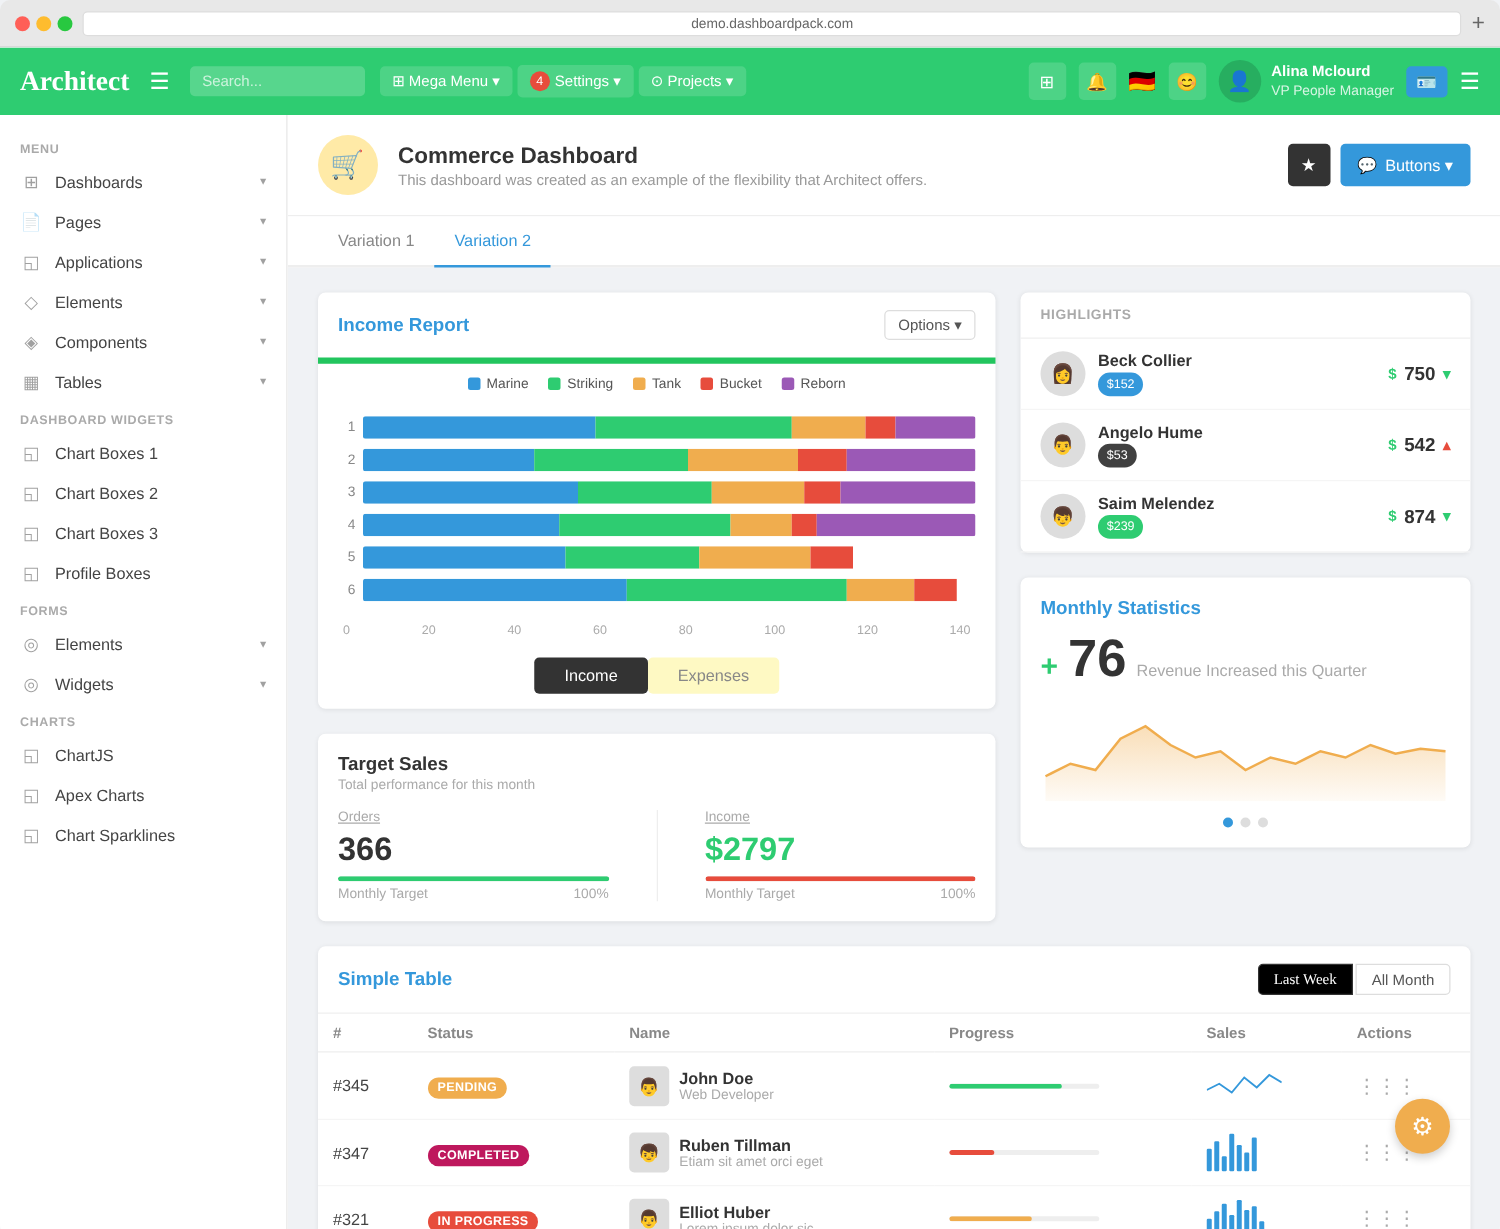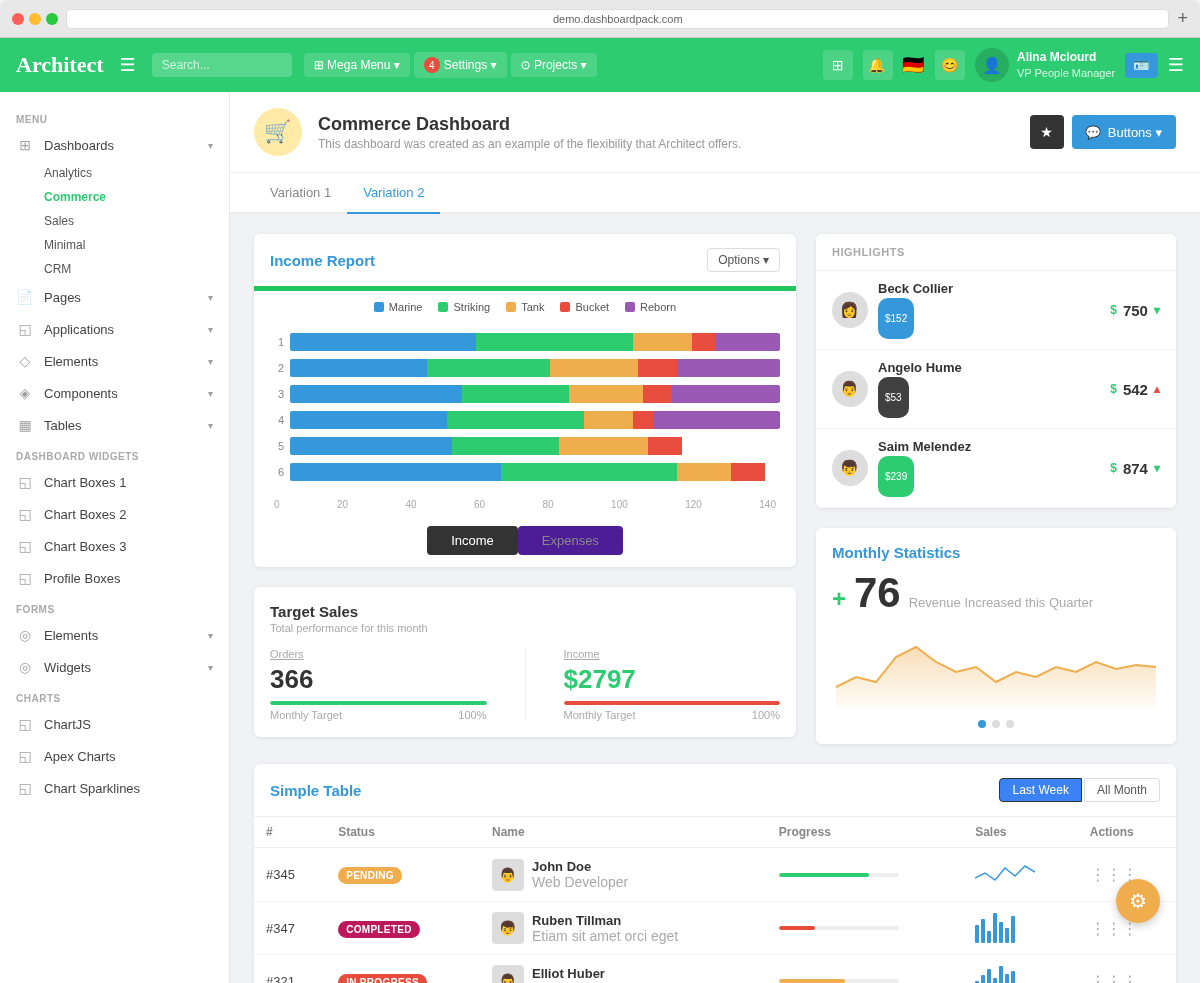--- a/index.html
+++ b/index.html
@@ -626,13 +626,6 @@
         <span class="si-icon">⊞</span>
         <span class="si-label">Dashboards</span>
         <span class="si-arrow">▾</span>
-      </div>
-      <div class="sidebar-sub">
-        <div class="sidebar-sub-item">Analytics</div>
-        <div class="sidebar-sub-item active-sub">Commerce</div>
-        <div class="sidebar-sub-item">Sales</div>
-        <div class="sidebar-sub-item">Minimal</div>
-        <div class="sidebar-sub-item">CRM</div>
       </div>
 
       <div class="sidebar-item">

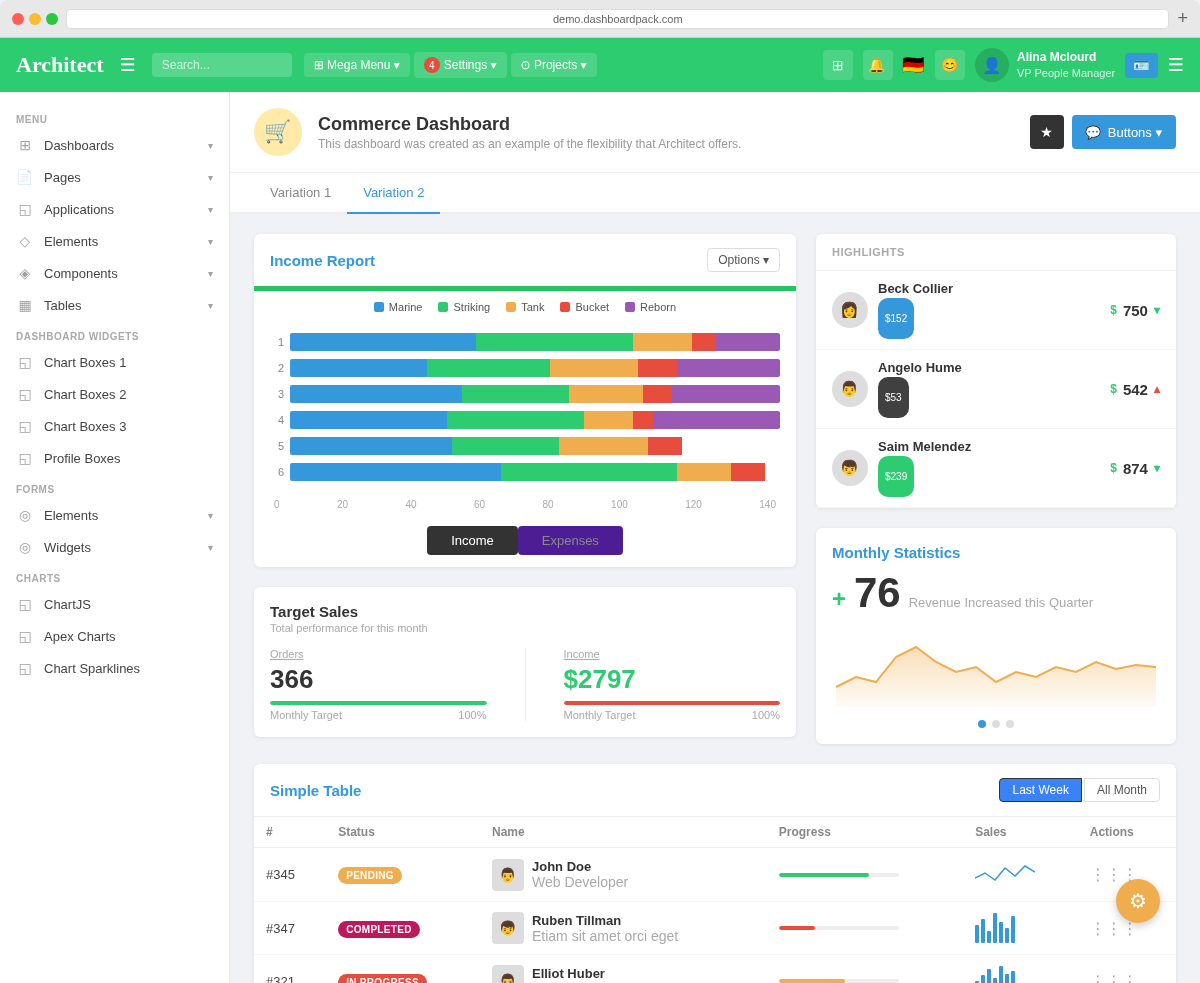--- a/index.html
+++ b/index.html
@@ -417,7 +417,7 @@
     .hi-name { font-size: 13px; font-weight: 600; color: #333; }
     .hi-badge {
       display: inline-block;
-      padding: 15px 7px;
+      padding: 4px 7px;
       border-radius: 10px;
       font-size: 10px;
       color: white;

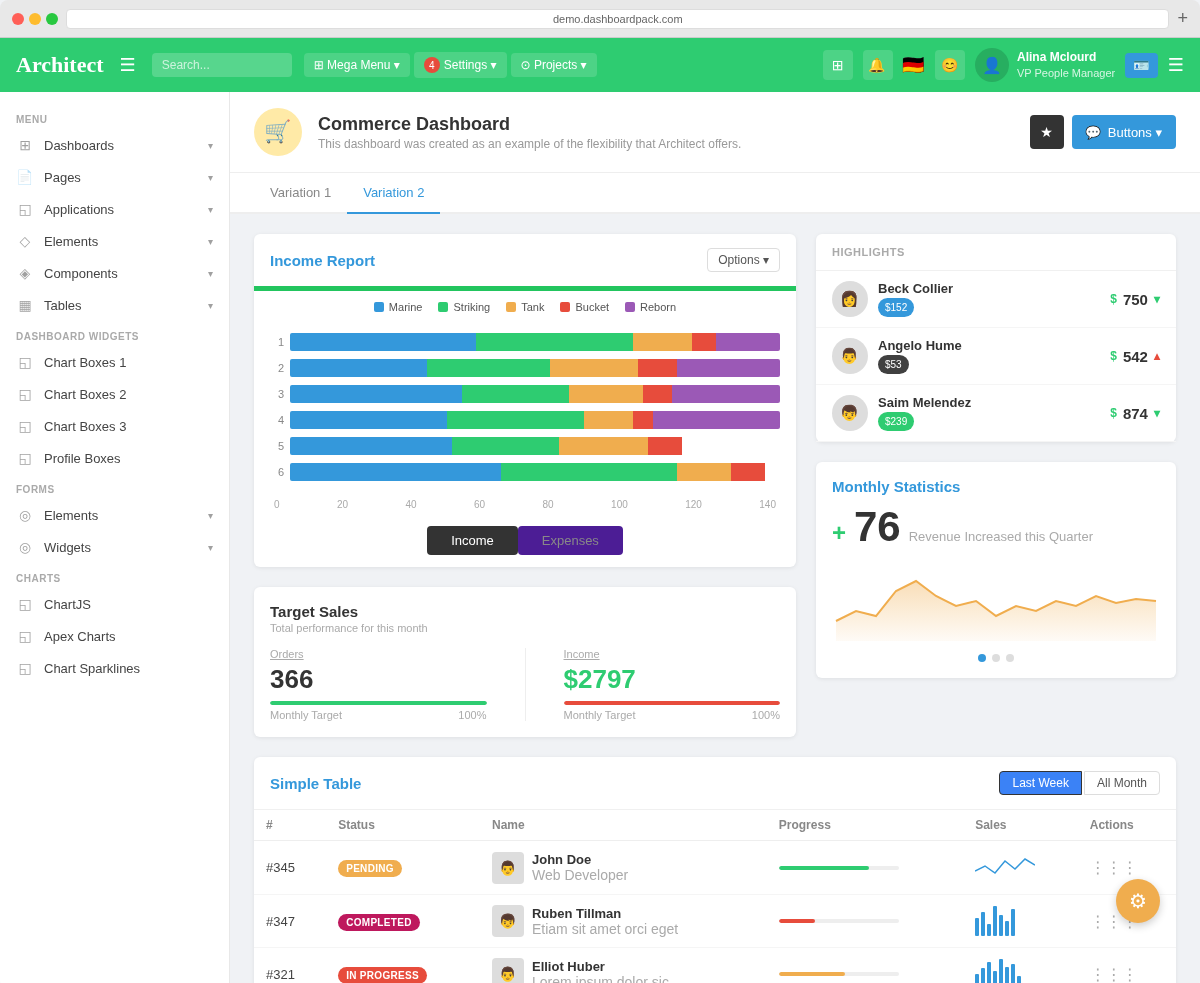--- a/index.html
+++ b/index.html
@@ -356,7 +356,7 @@
       font-weight: 500;
     }
     .toggle-btn.active { background: #333; color: white; border-radius: 4px; }
-    .toggle-btn.inactive { background: #4c1d95; color: #888; border-radius: 4px; }
+    .toggle-btn.inactive { background: #fef9c3; color: #888; border-radius: 4px; }
 
     
     .target-sales { padding: 16px; }

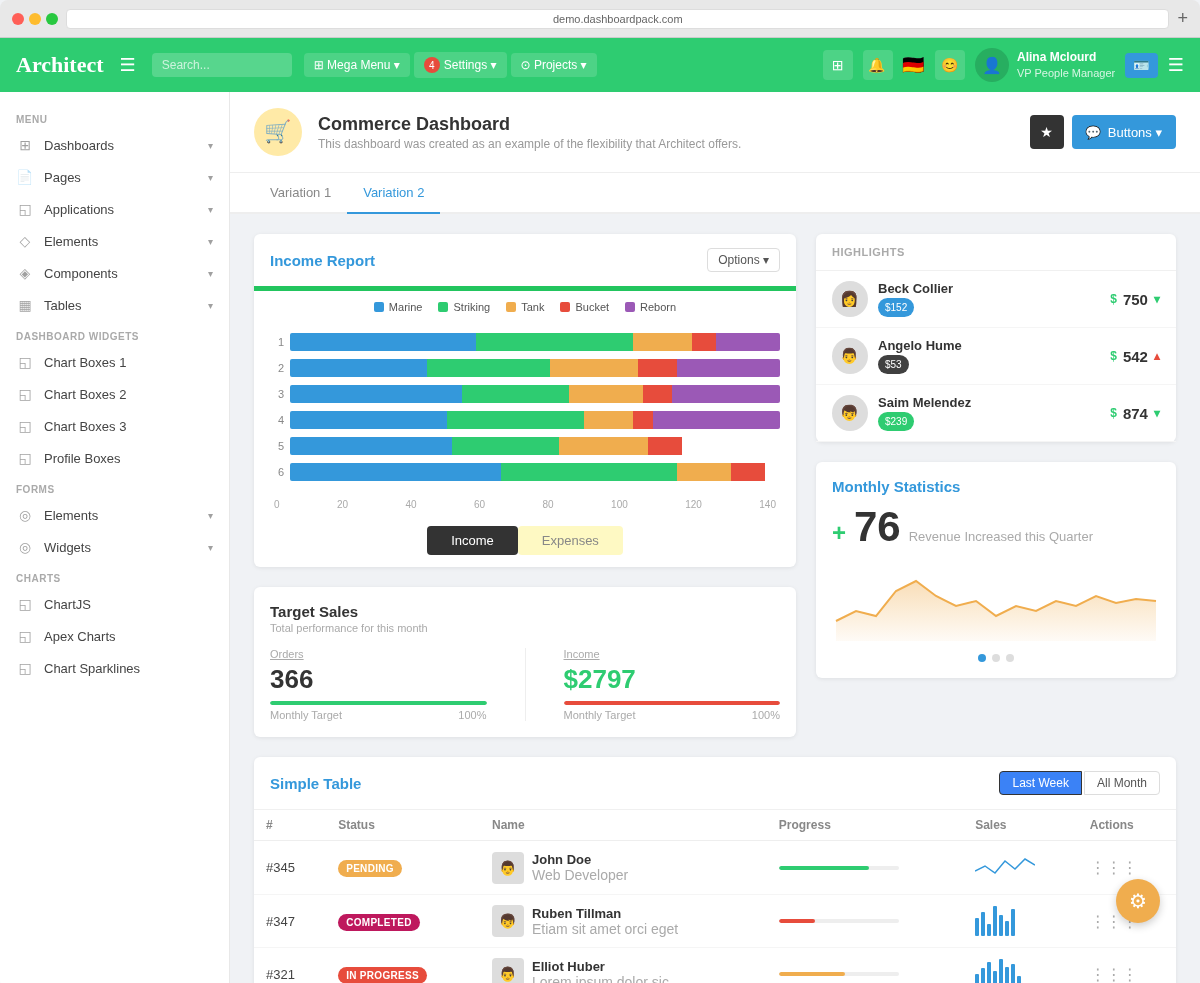--- a/index.html
+++ b/index.html
@@ -488,7 +488,7 @@
       font-size: 12px;
       color: #555;
     }
-    .time-btn.active { background: #3b82f6; color: white; border-color: #333; }
+    .time-btn.active { background: #000000; color: white; border-color: #333; font-family: Liberation Serif, serif; }
     .time-btn:first-child { border-radius: 4px 0 0 4px; }
     .time-btn:last-child { border-radius: 0 4px 4px 0; }
 

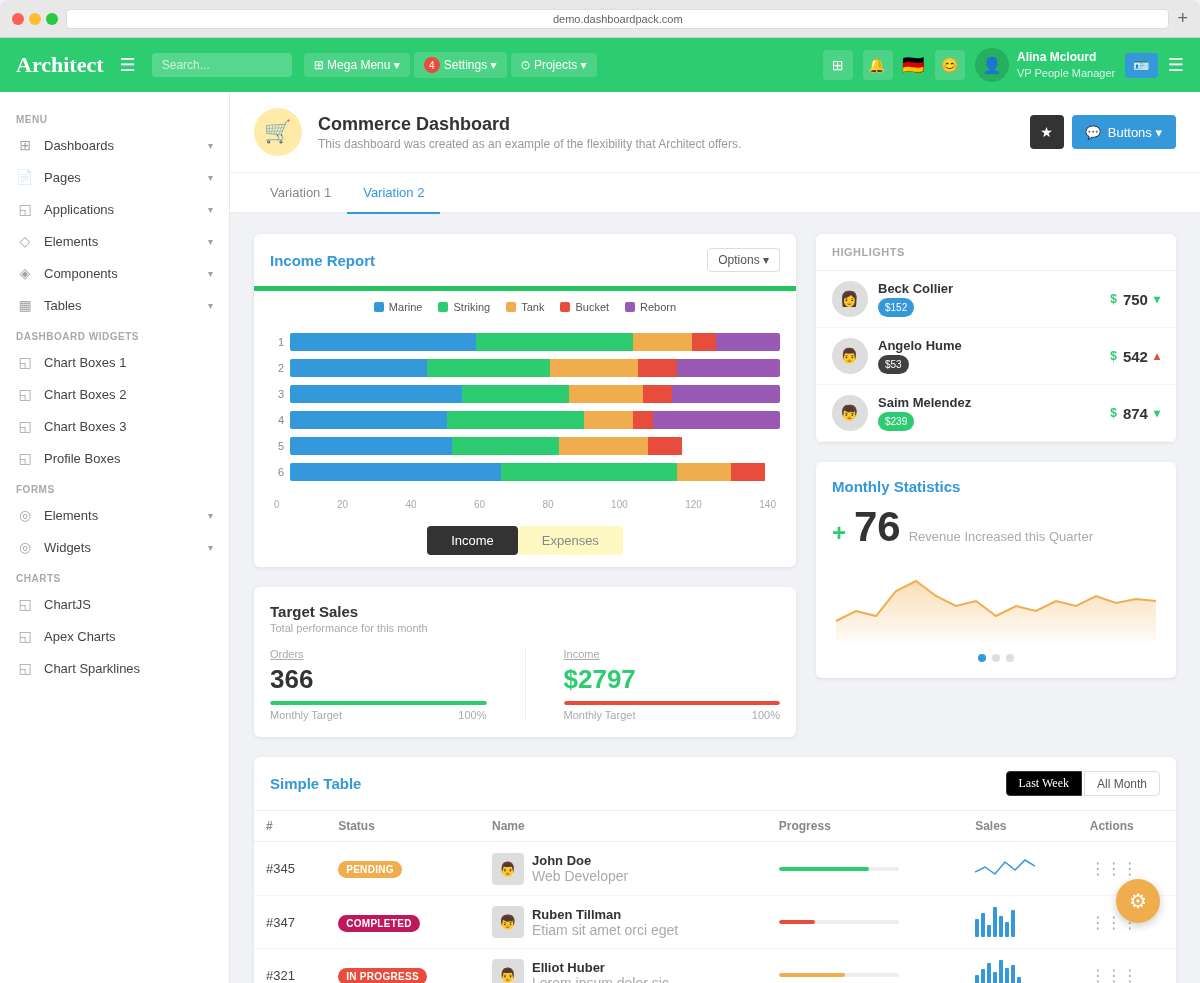--- a/index.html
+++ b/index.html
@@ -531,7 +531,7 @@
       font-size: 14px;
     }
     .person-name { font-weight: 600; font-size: 13px; color: #333; }
-    .person-role { font-size: 14px; color: #aaa; }
+    .person-role { font-size: 11px; color: #aaa; }
 
     .progress-bar {
       height: 4px;

